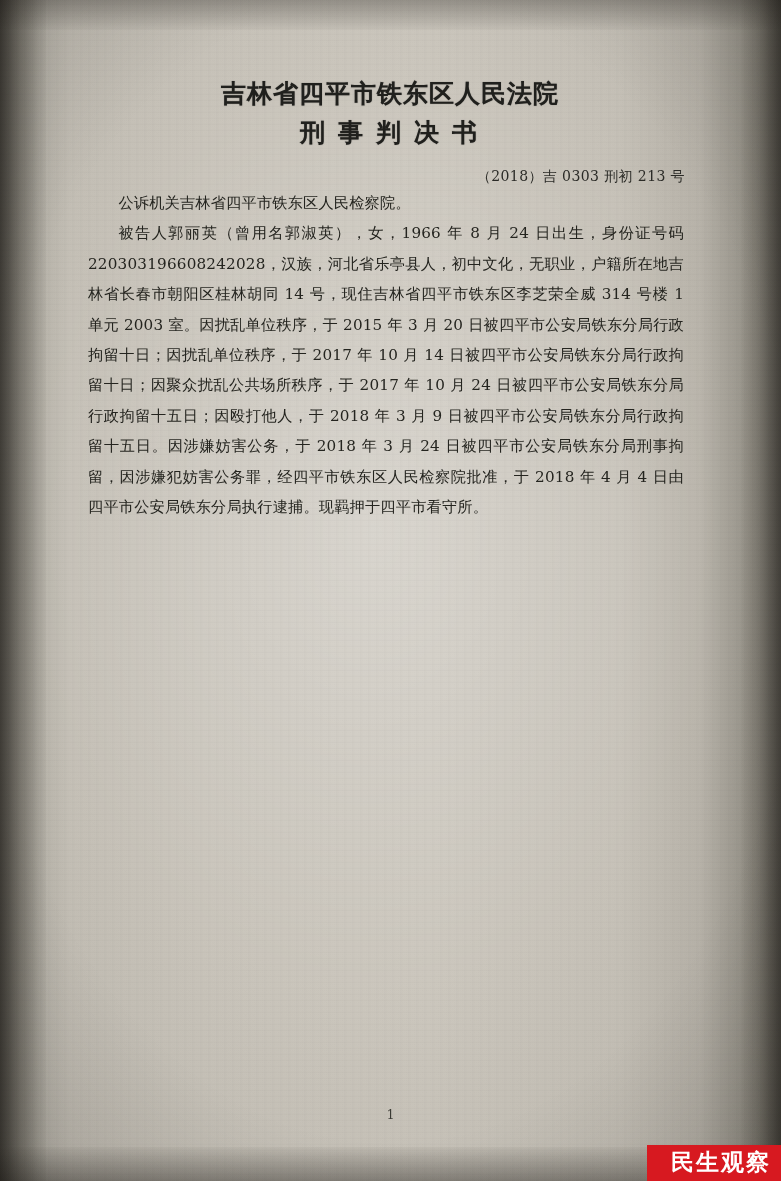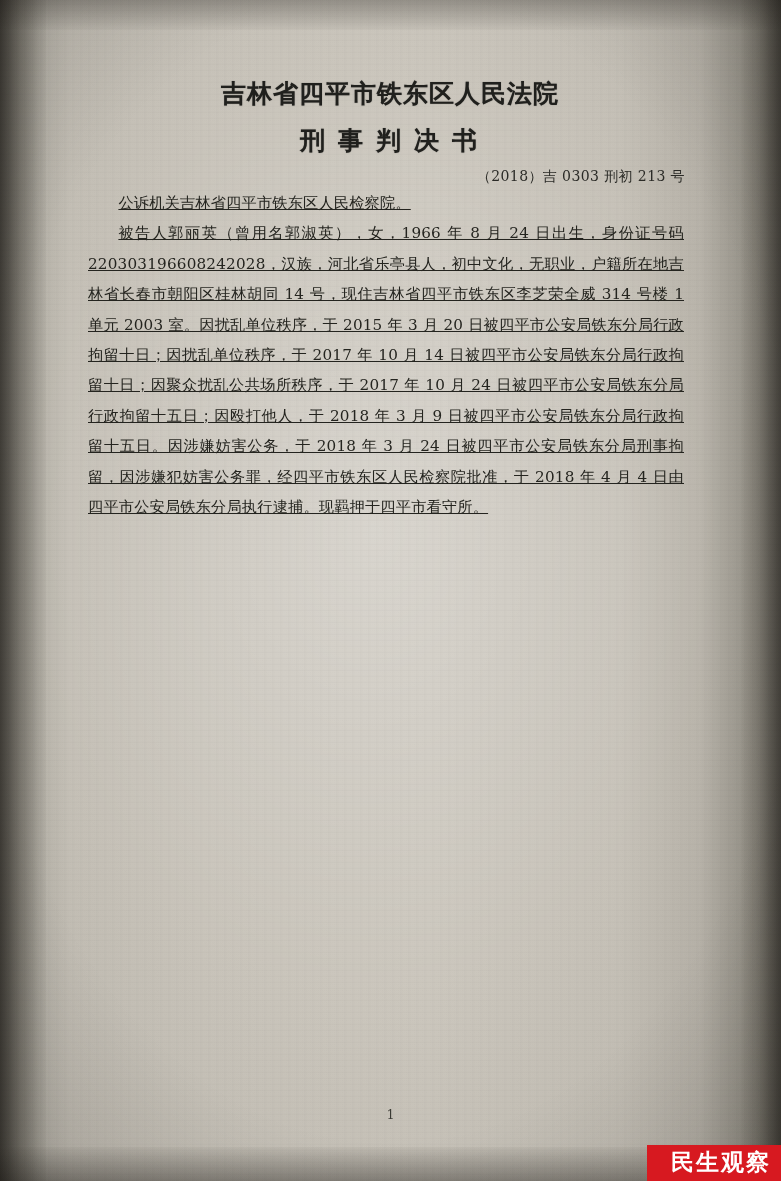--- a/index.html
+++ b/index.html
@@ -76,7 +76,7 @@
     font-size: 25px;
     font-weight: bold;
     letter-spacing: 13px;
-    margin-top: 15px;
+    margin-top: 7px;
     padding-left: 10px;
     text-shadow: 0 0 1px rgba(40,40,40,0.55);
     filter: blur(0.22px);

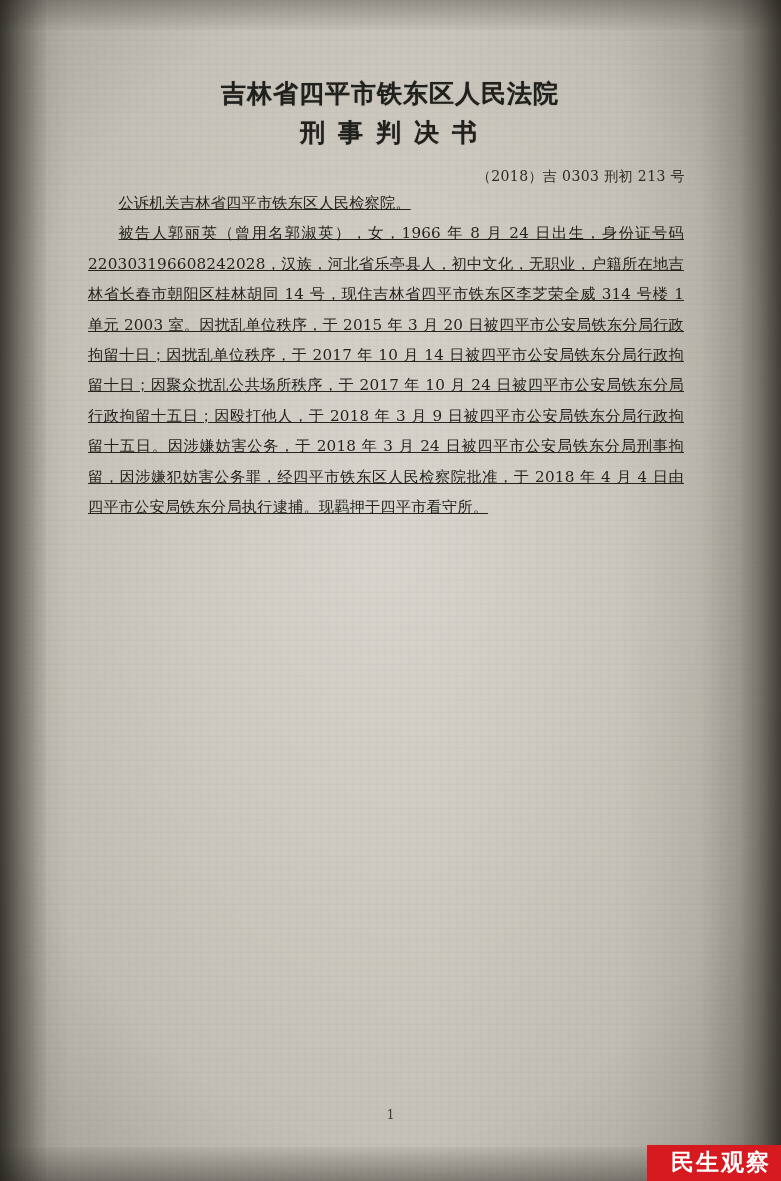--- a/index.html
+++ b/index.html
@@ -104,7 +104,6 @@
     text-justify: inter-character;
     letter-spacing: 0.2px;
     filter: blur(0.28px);
-    text-decoration: underline;
   }
   .body-text p {
     margin: 0;

